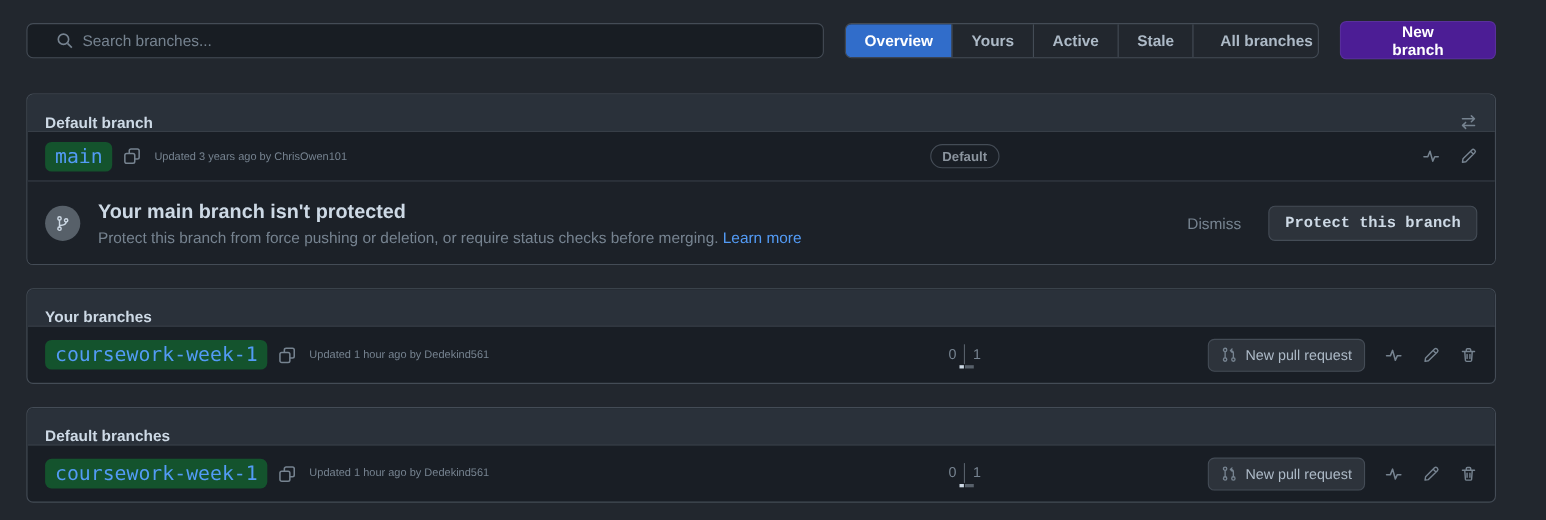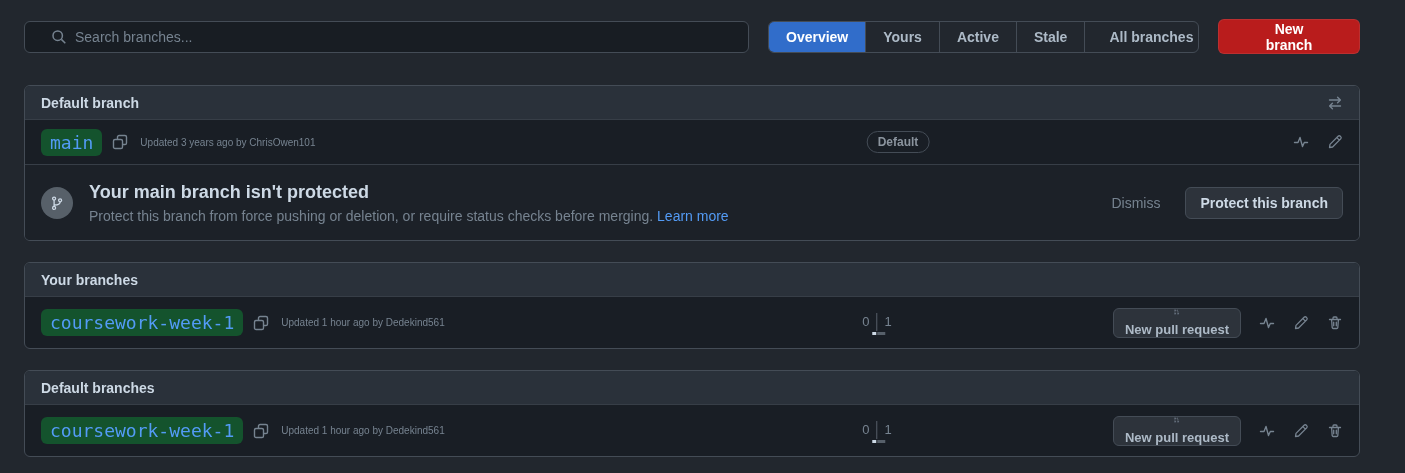--- a/index.html
+++ b/index.html
@@ -31,7 +31,7 @@
   .tab.selected { background:#316dca; color:#ffffff; }
   .tab.wide { padding:0 24px; }
   .btn-green {
-    margin-left:auto; height:35px; padding:0 32px; background:#b91c1c;
+    margin-left:auto; height:35px; padding:0 32px; background:#4c1d95;
     border:1px solid rgba(205,217,229,0.1); border-radius:6px;
     color:#ffffff; font-size:14px; font-weight:600; font-family:inherit; cursor:pointer;
   }

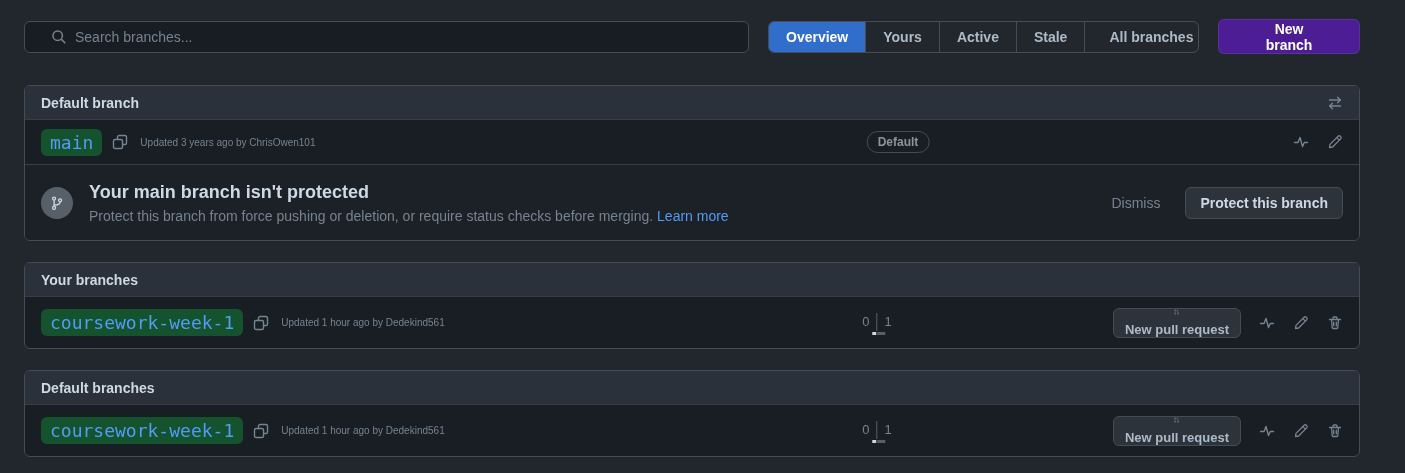--- a/index.html
+++ b/index.html
@@ -41,7 +41,7 @@
   }
   .box + .box { margin-top:21px; }
   .box-header {
-    height:34px; background:#2a313a; display:flex; align-items:center;
+    height:34px; background:#2a313a; display:flex; align-items:flex-end;
     padding:0 16px; border-bottom:1px solid #373e47;
   }
   .box-header h3 { font-size:14px; font-weight:700; color:#cdd9e5; }

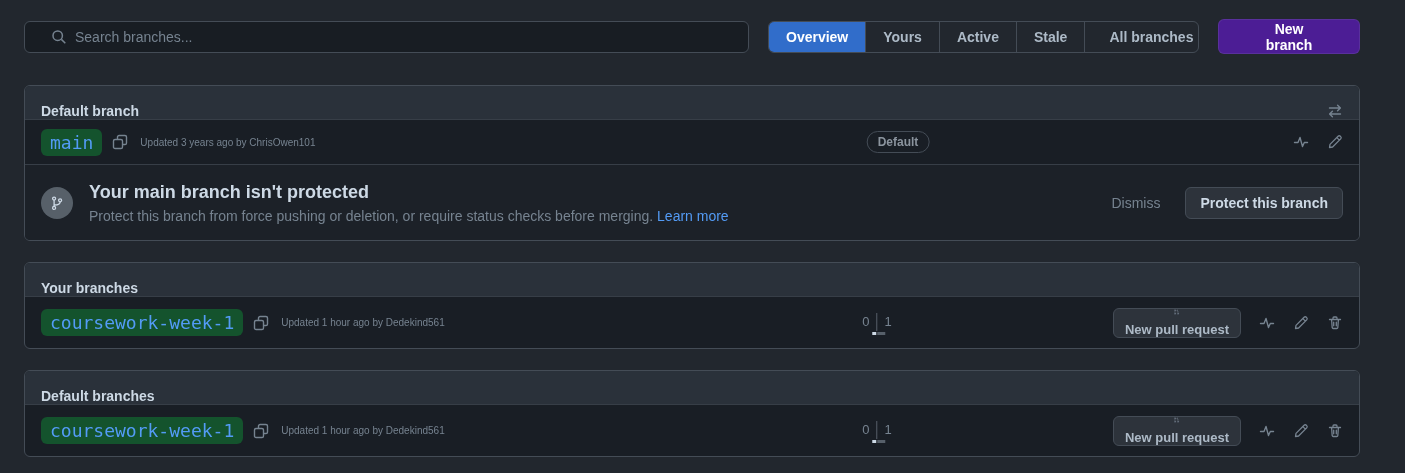--- a/index.html
+++ b/index.html
@@ -56,7 +56,7 @@
   .copy-btn { margin-left:10px; background:none; border:0; color:#768390; cursor:pointer; width:16px; height:16px; padding:0; }
   .updated { margin-left:12px; color:#768390; font-size:10px; white-space:nowrap; }
   .badge {
-    position:absolute; left:873px; transform:translateX(-50%);
+    position:absolute; left:852px; transform:translateX(-50%);
     border:1px solid #444c56; color:#8b949e; border-radius:999px;
     font-size:12px; font-weight:600; padding:3px 10px; white-space:nowrap;
   }

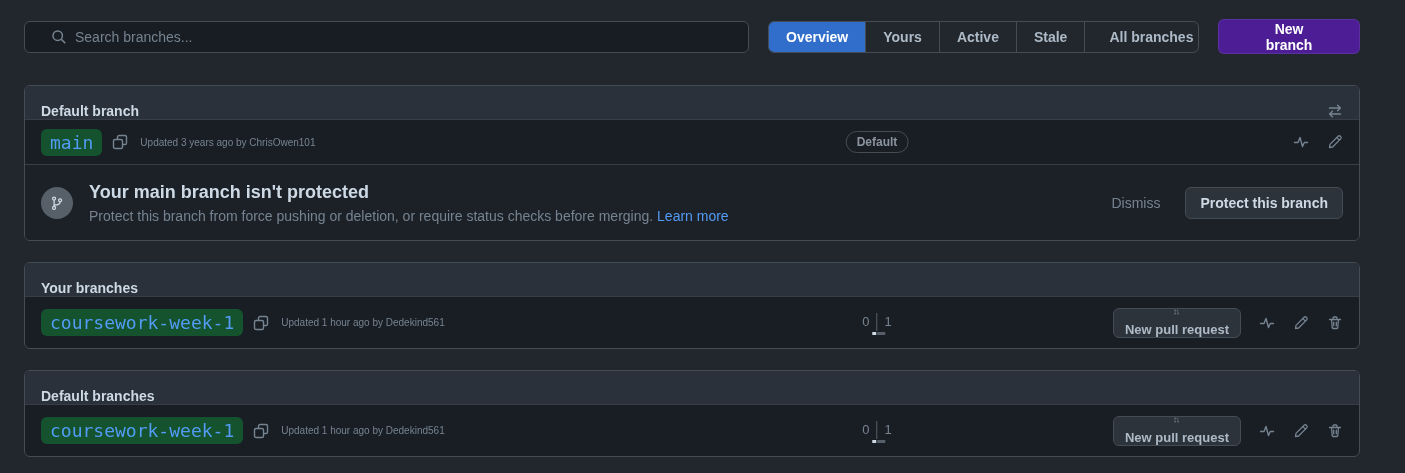--- a/index.html
+++ b/index.html
@@ -92,7 +92,7 @@
   .btn-protect {
     margin-left:25px; height:32px; padding:0 14px; background:#2d333b;
     border:1px solid #444c56; border-radius:6px; color:#cdd9e5;
-    font-size:14px; font-weight:600; font-family:Liberation Sans, sans-serif; cursor:pointer; white-space:nowrap;
+    font-size:14px; font-weight:600; font-family:Liberation Mono, monospace; cursor:pointer; white-space:nowrap;
   }
   svg { display:block; }
 </style>

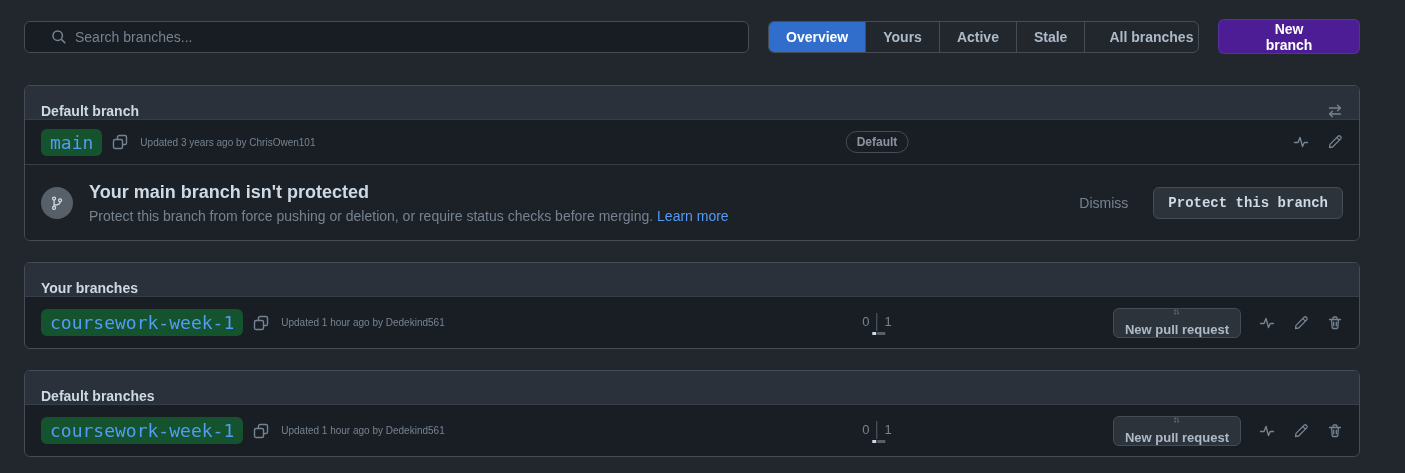--- a/index.html
+++ b/index.html
@@ -73,7 +73,7 @@
   .btn-default {
     display:flex; align-items:center; gap:7px; height:30px; padding:0 11px;
     background:#2d333b; border:1px solid #444c56; border-radius:6px;
-    color:#adbac7; font-size:13px; font-weight:700; font-family:inherit; cursor:pointer; white-space:nowrap;flex-direction:column;
+    color:#adbac7; font-size:13px; font-weight:400; font-family:inherit; cursor:pointer; white-space:nowrap;
   }
   .btn-default svg { color:#768390; }
   .notice {

